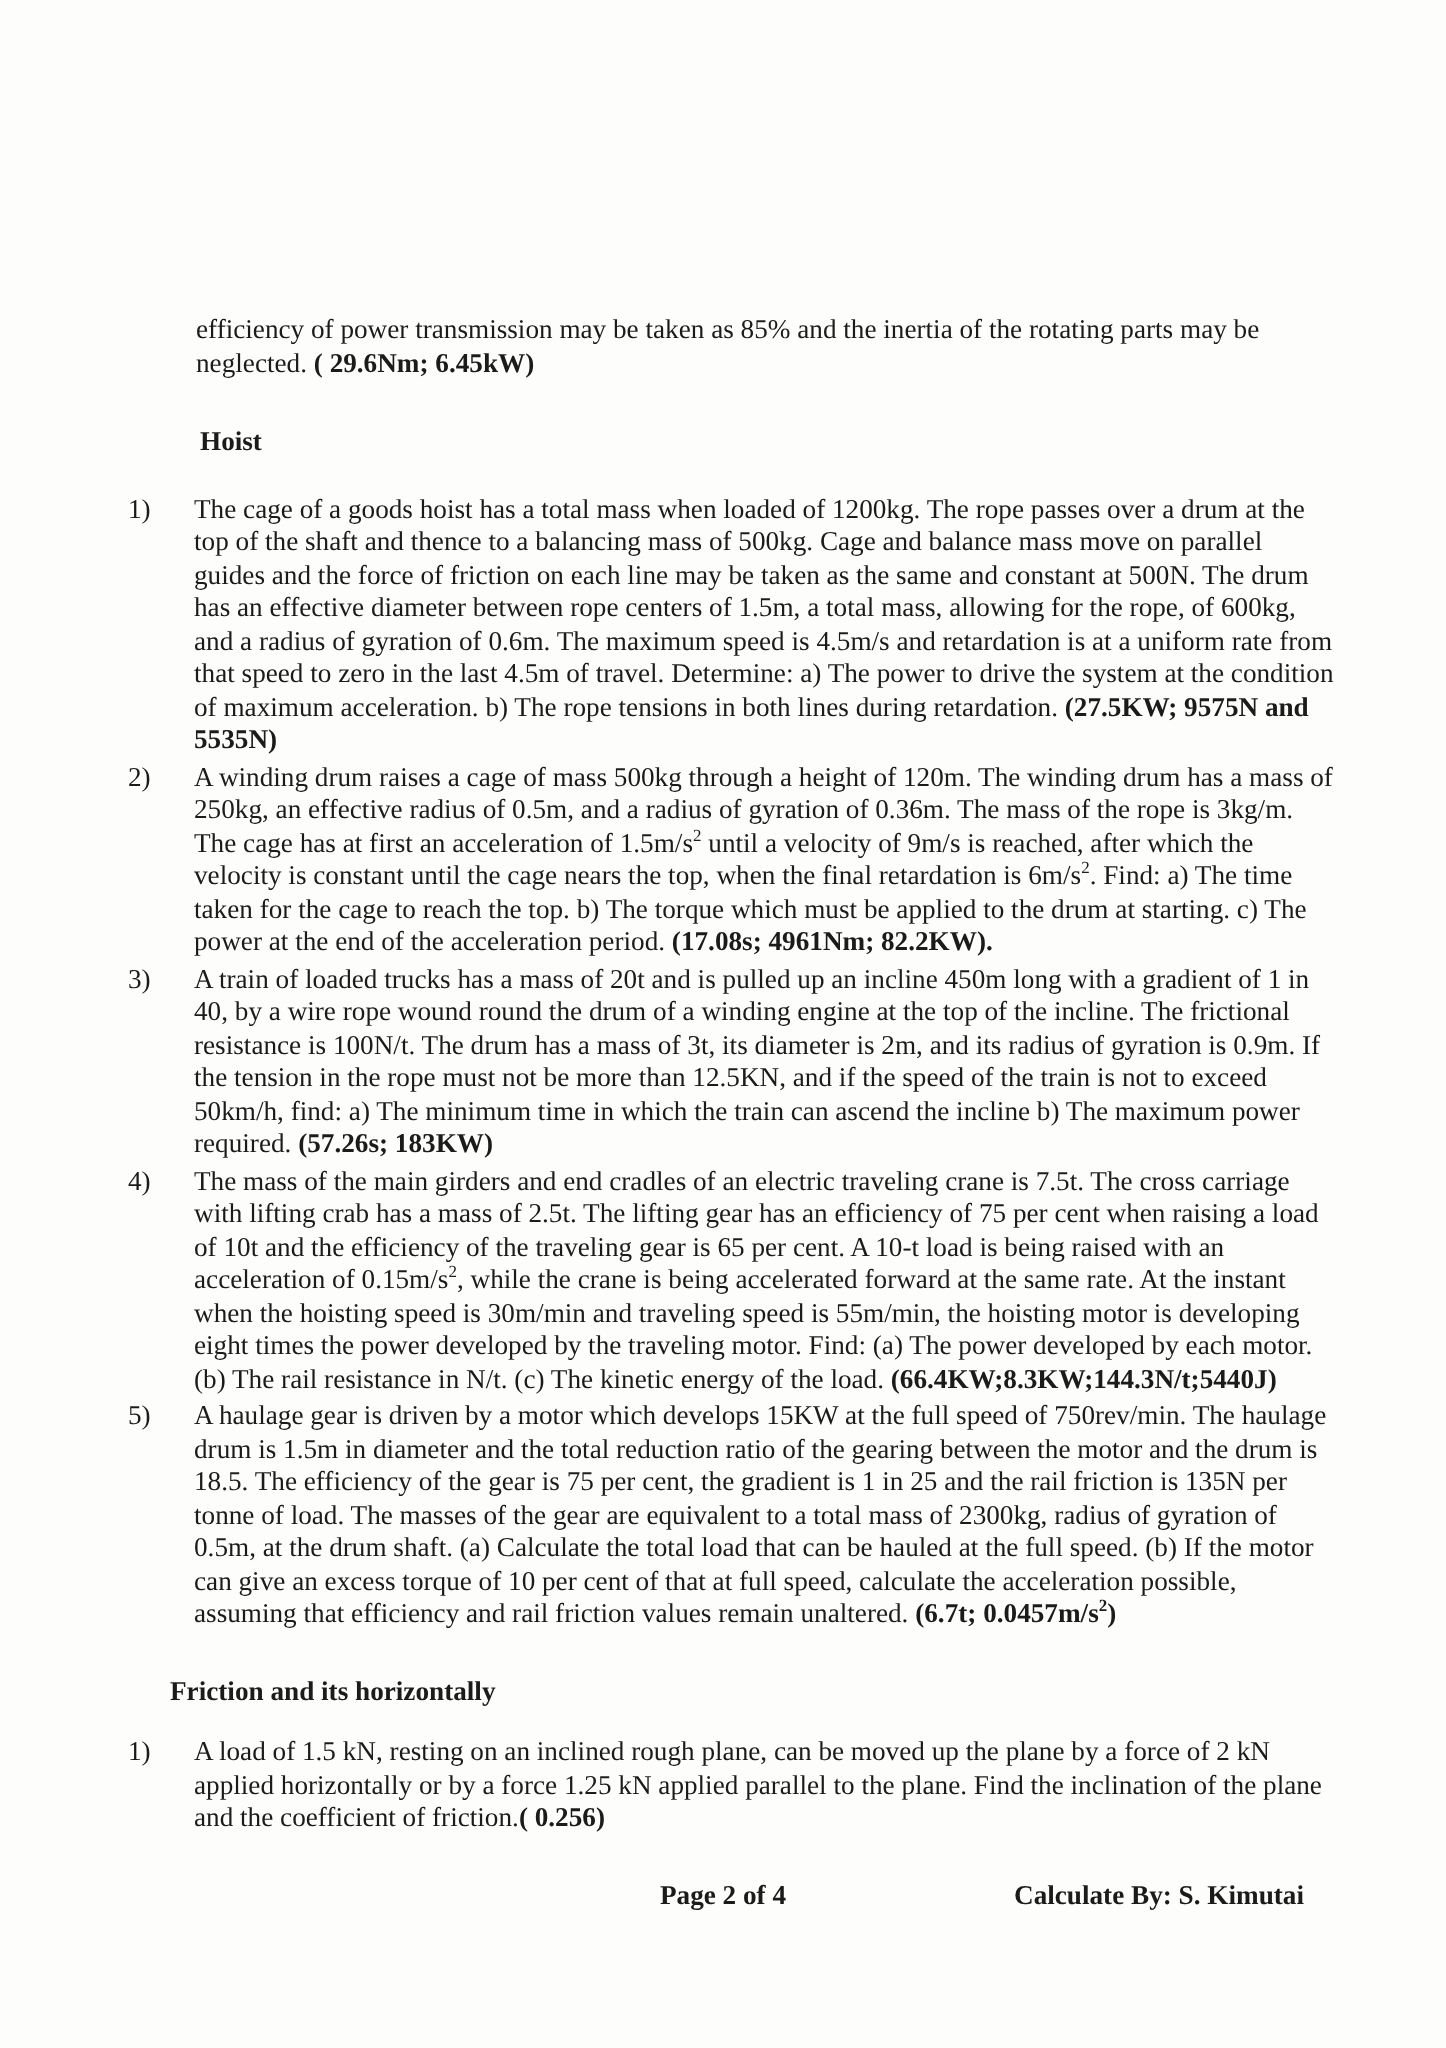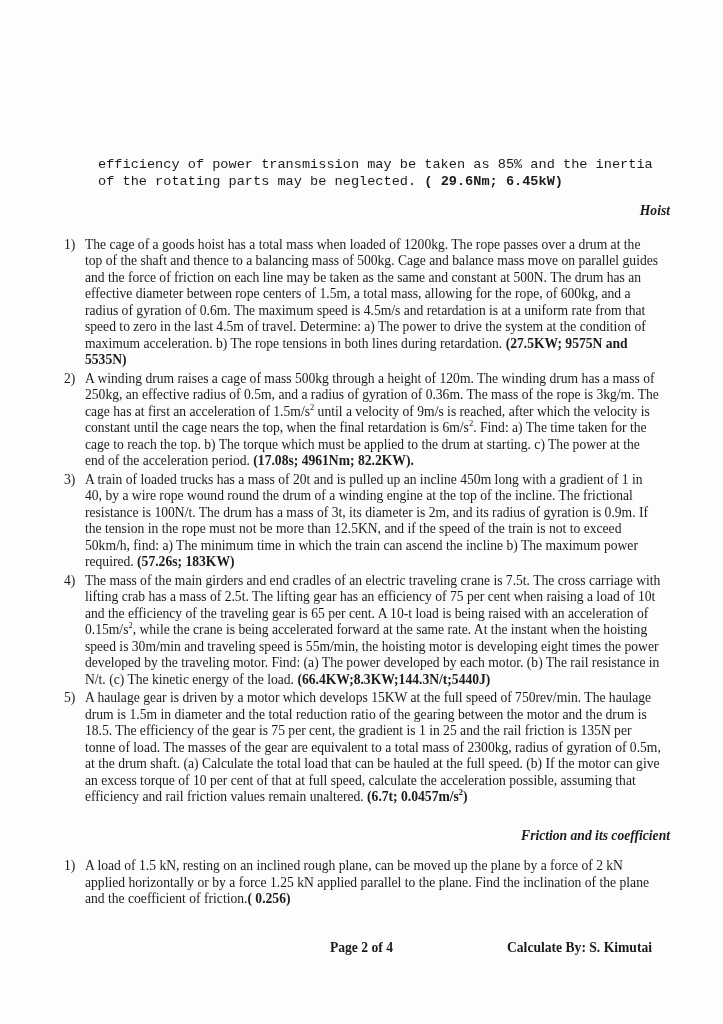--- a/index.html
+++ b/index.html
@@ -22,9 +22,8 @@
     width: 606px;
   }
   .intro {
-    margin: 0 0 13px 34px;
+    margin: 0 0 23px 34px;
     width: 566px;
-    font-family: Liberation Mono, monospace;
   }
   .section-heading {
     font-weight: 700;

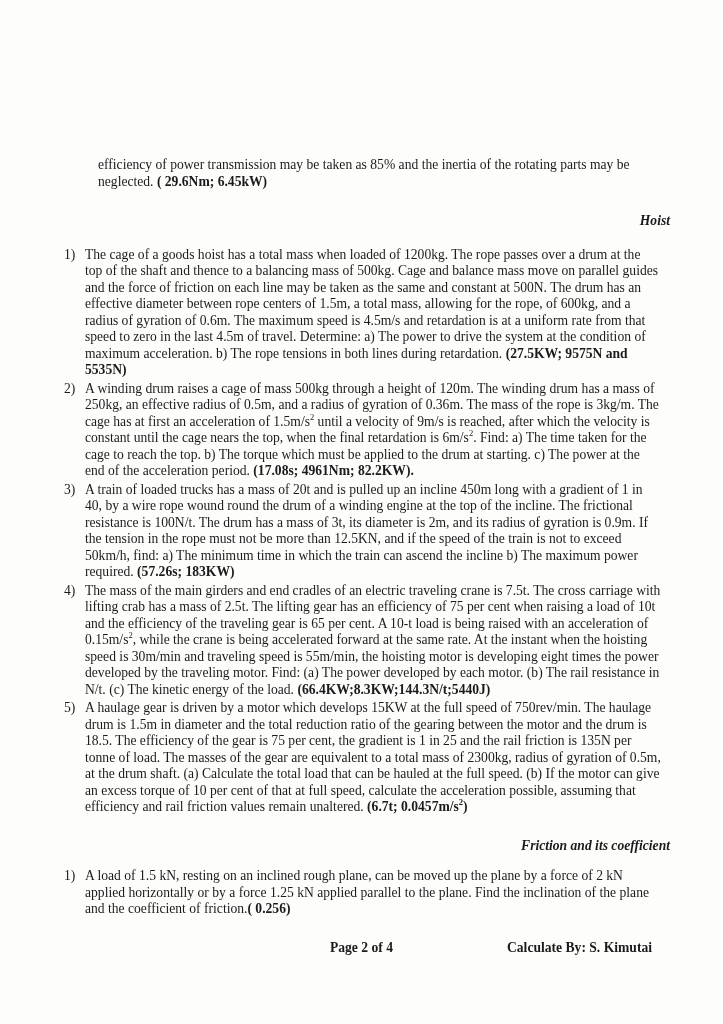--- a/index.html
+++ b/index.html
@@ -27,9 +27,7 @@
   }
   .section-heading {
     font-weight: 700;
-    font-style: italic;
     margin: 0 0 17px 36px;
-    text-align: right;
   }
   .section-heading.h-1 {
     margin-left: 21px;

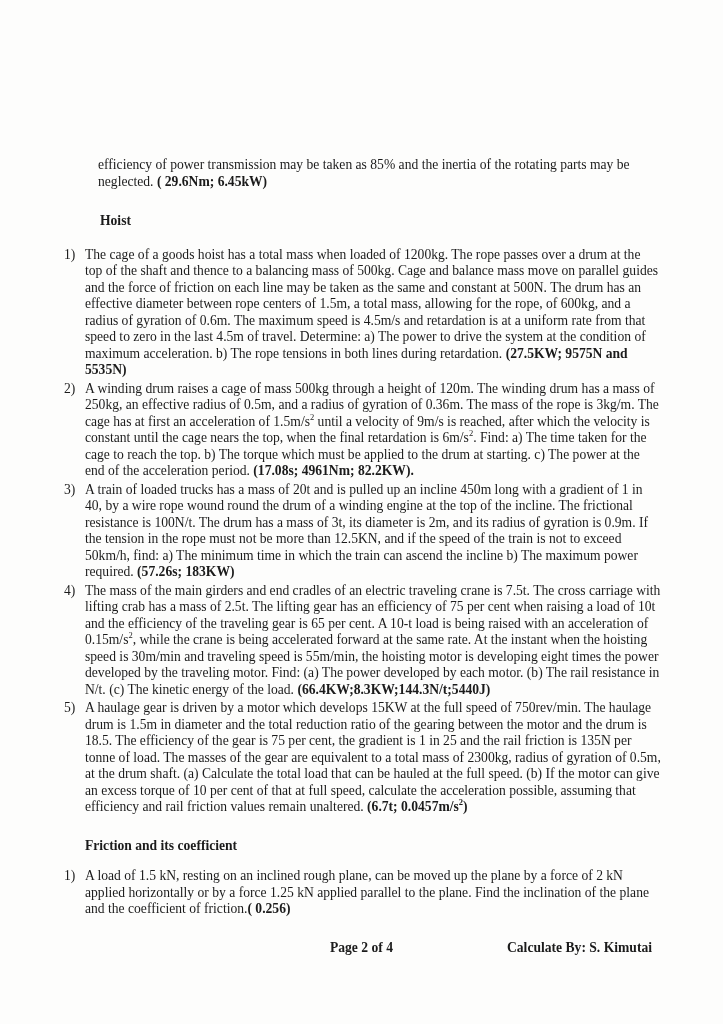--- a/index.html
+++ b/index.html
@@ -44,6 +44,7 @@
   }
   .item .body {
     width: 576px;
+    margin-left: 12px;
   }
   .sec-0 .item:first-child { margin-bottom: 12px; }
   .b { font-weight: 700; }

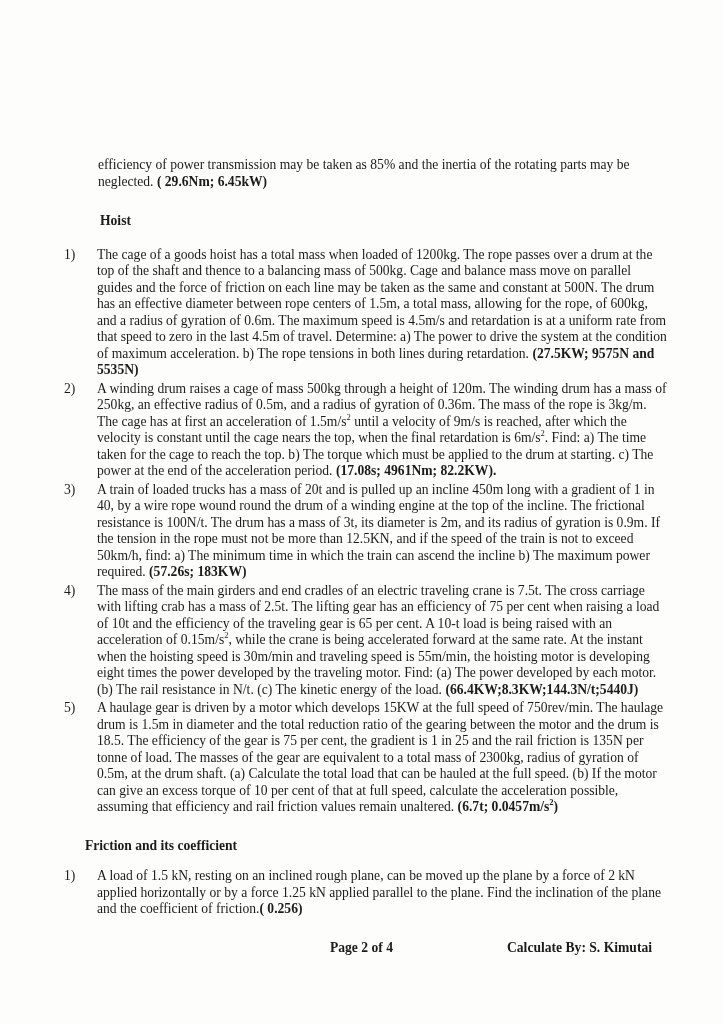--- a/index.html
+++ b/index.html
@@ -104,7 +104,7 @@
           </div>
         </div>
         <div class="section sec-1">
-          <div class="section-heading h-1">Friction and its coefficient</div>
+          <div class="section-heading h-1">Friction and its horizontally</div>
           <div class="item">
             <span class="num">1)</span>
             <div class="body"><span>A load of 1.5 kN, resting on an inclined rough plane, can be moved up the plane by a force of 2 kN applied horizontally or by a force 1.25 kN applied parallel to the plane. Find the inclination of the plane and the coefficient of friction.</span><span class="b">( 0.256)</span></div>

